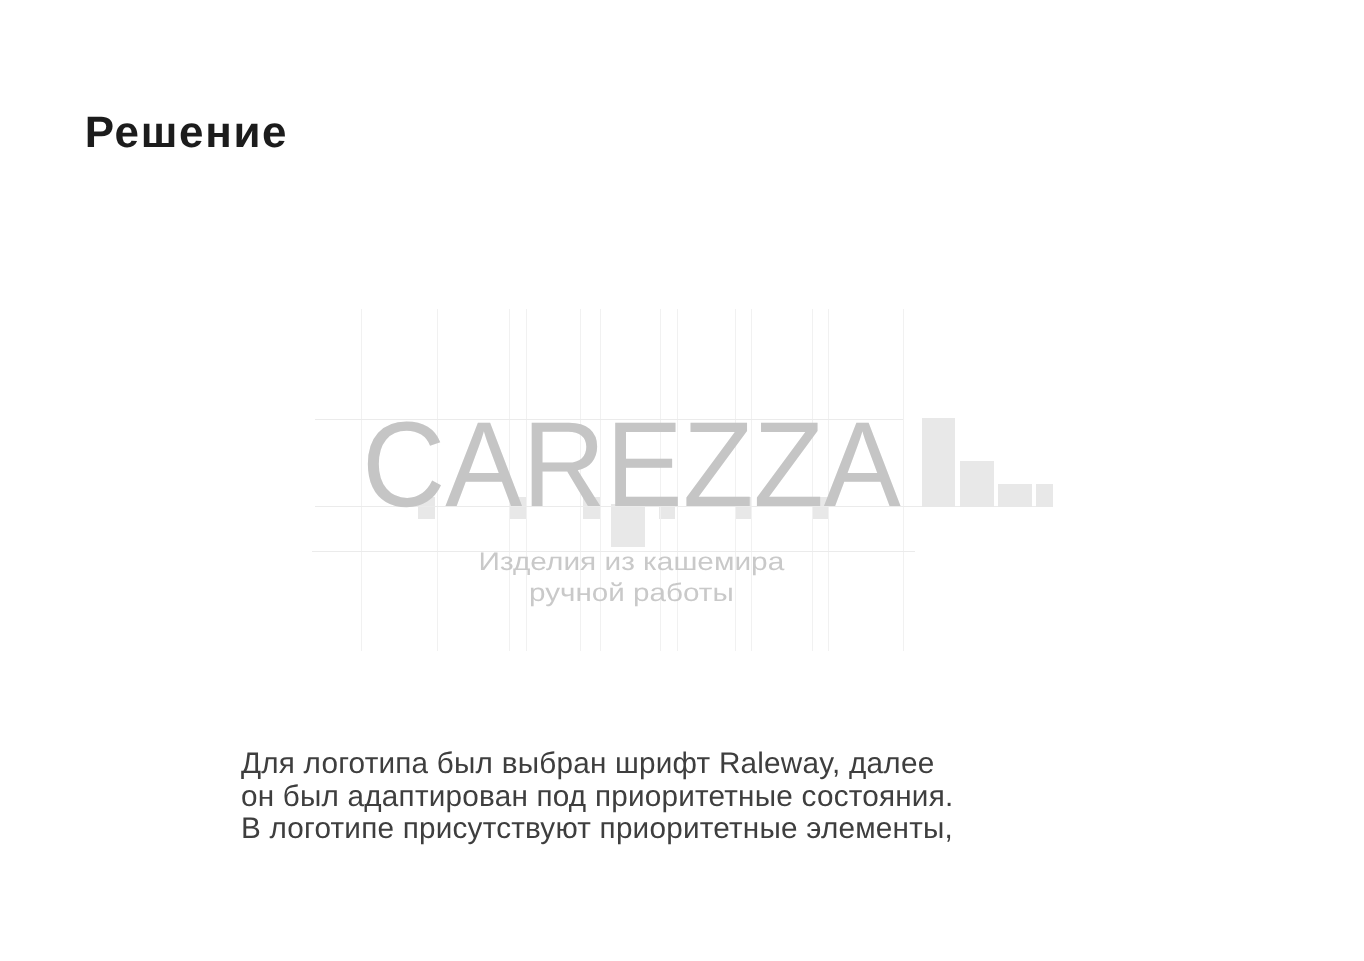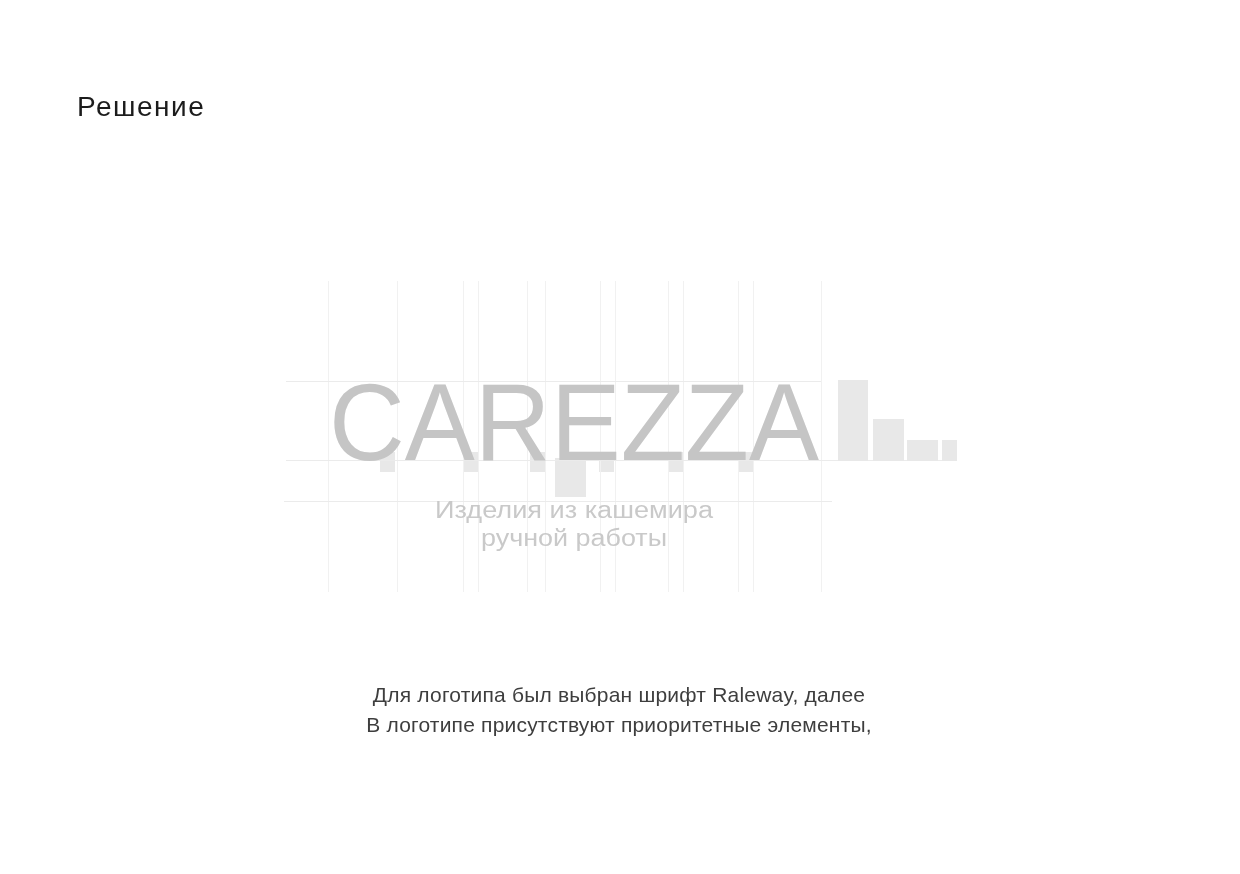--- a/index.html
+++ b/index.html
@@ -18,9 +18,9 @@
     position: absolute;
     left: 77px;
     top: 74px;
-    font-size: 28px;
+    font-size: 40px;
     line-height: 1;
-    font-weight: 400;
+    font-weight: 700;
     letter-spacing: 1.5px;
     color: var(--color-heading, #1c1c1c);
   }

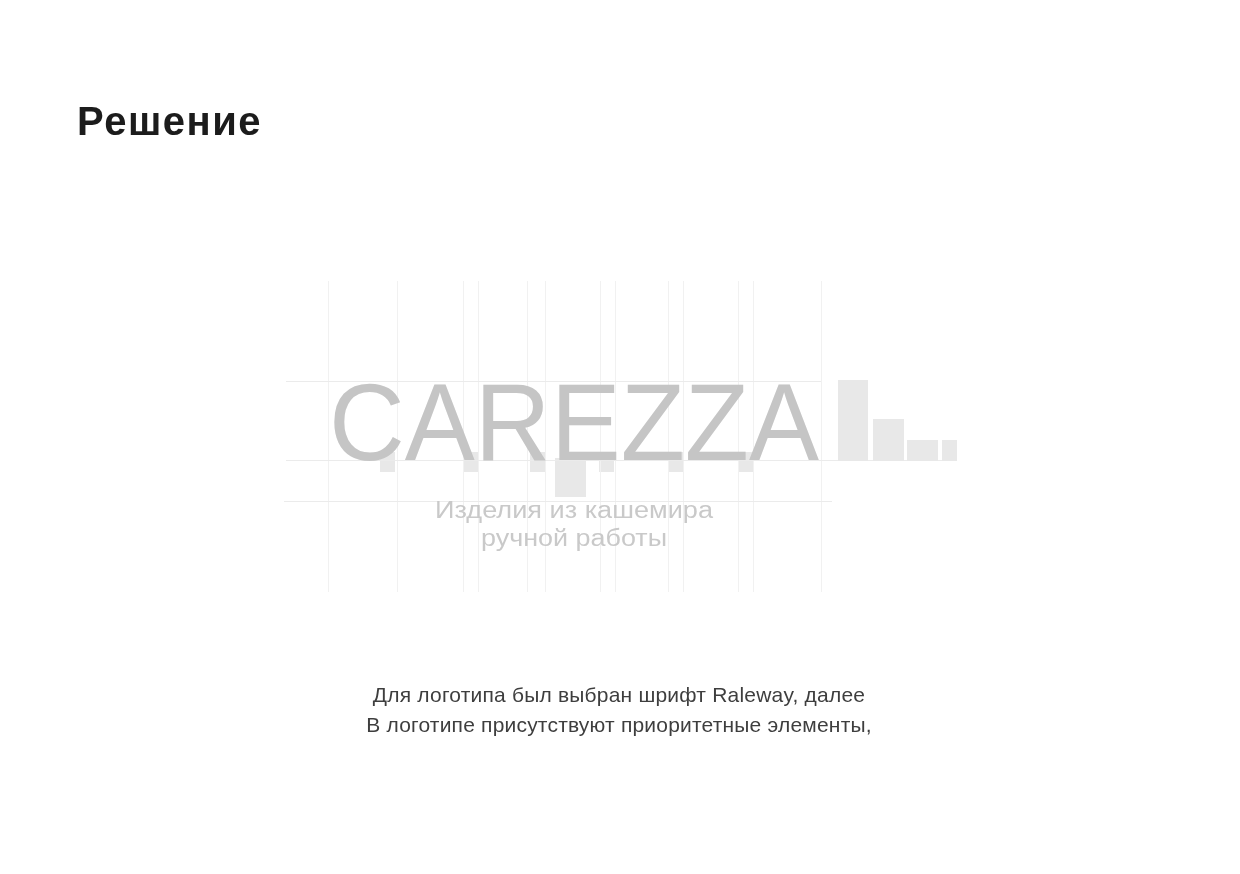--- a/index.html
+++ b/index.html
@@ -53,8 +53,7 @@
     left: 219px;
     top: 680px;
     width: 800px;
-    text-align: center;
-    font-size: 21px;
+    font-size: 27px;
     line-height: 29.5px;
     letter-spacing: 0.2px;
     color: var(--color-body-text, #3e3e3e);

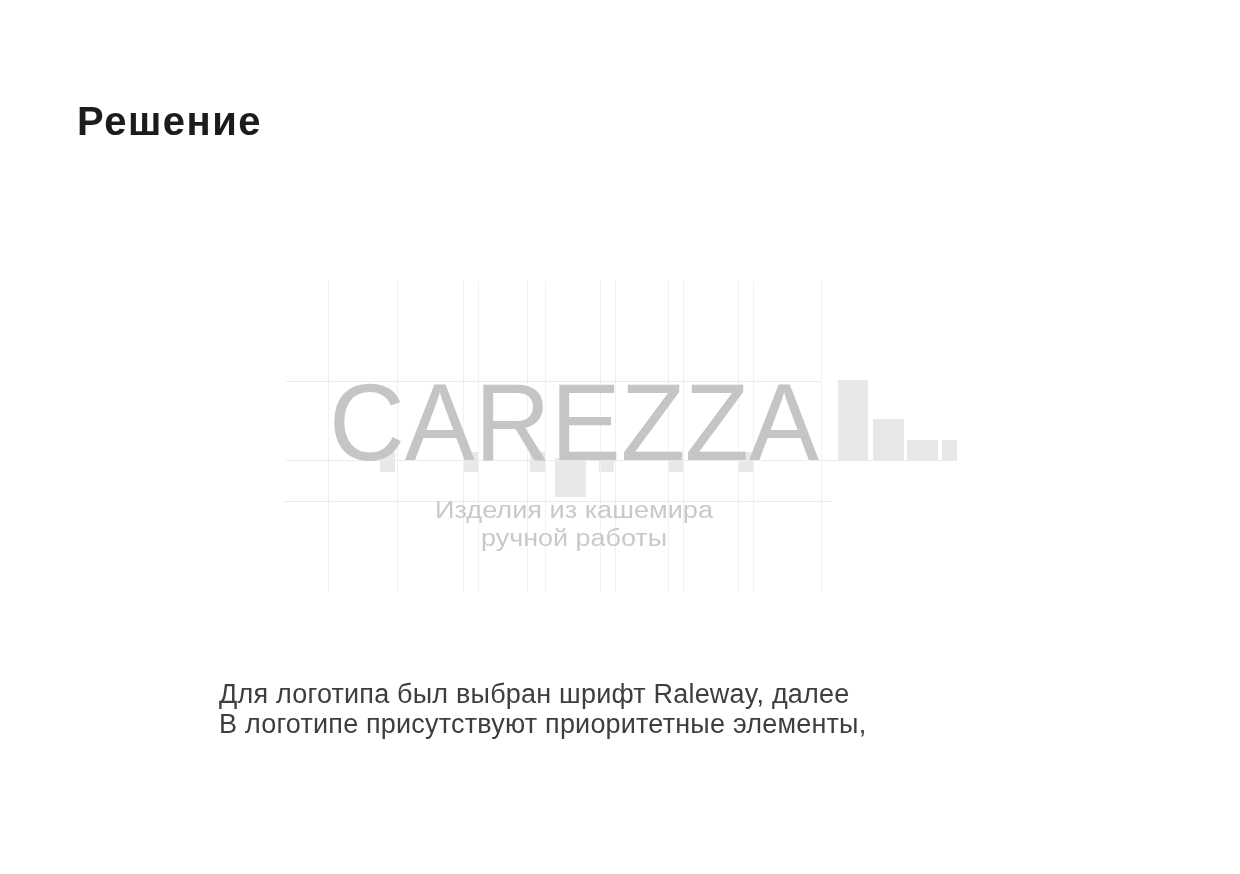--- a/index.html
+++ b/index.html
@@ -118,6 +118,7 @@
 
   <div class="description">
     <div class="line">Для логотипа был выбран шрифт Raleway, далее</div>
+    <div class="line">он был адаптирован под приоритетные состояния.</div>
     <div class="line">В логотипе присутствуют приоритетные элементы,</div>
   </div>
 

